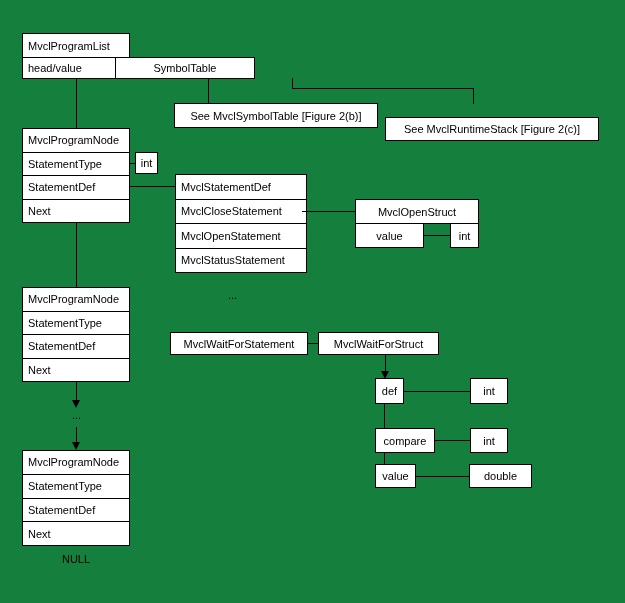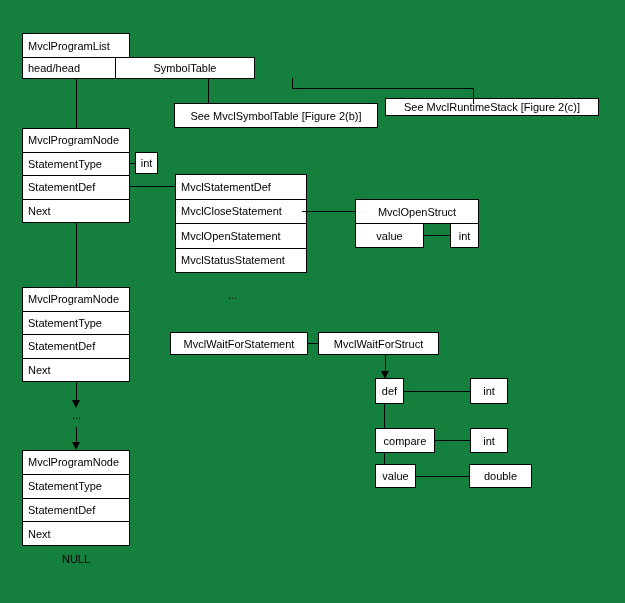--- a/index.html
+++ b/index.html
@@ -37,7 +37,7 @@
 <div class="canvas">
 
   <div class="box pad" style="left:22px;top:33px;width:108px;height:25px">MvclProgramList</div>
-  <div class="box pad" style="left:22px;top:57px;width:94px;height:22px">head/head</div>
+  <div class="box pad" style="left:22px;top:57px;width:94px;height:22px">head/value</div>
   <div class="box center" style="left:115px;top:57px;width:140px;height:22px">SymbolTable</div>
 
   <div class="box center" style="left:174px;top:103px;width:204px;height:25px">See MvclSymbolTable [Figure 2(b)]</div>

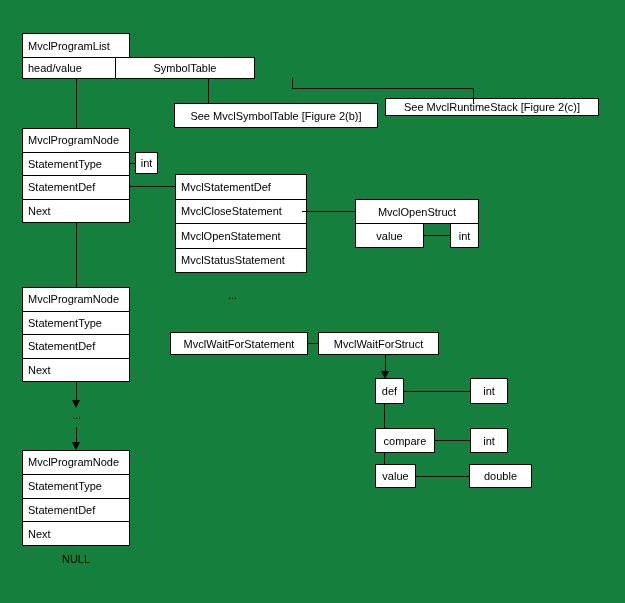--- a/index.html
+++ b/index.html
@@ -41,7 +41,7 @@
   <div class="box center" style="left:115px;top:57px;width:140px;height:22px">SymbolTable</div>
 
   <div class="box center" style="left:174px;top:103px;width:204px;height:25px">See MvclSymbolTable [Figure 2(b)]</div>
-  <div class="box center" style="left:385px;top:98px;width:214px;height:18px">See MvclRuntimeStack [Figure 2(c)]</div>
+  <div class="box center" style="left:385px;top:117px;width:214px;height:24px">See MvclRuntimeStack [Figure 2(c)]</div>
 
   <div class="line" style="left:76px;top:78px;width:1px;height:50px"></div>
   <div class="line" style="left:208px;top:78px;width:1px;height:25px"></div>

